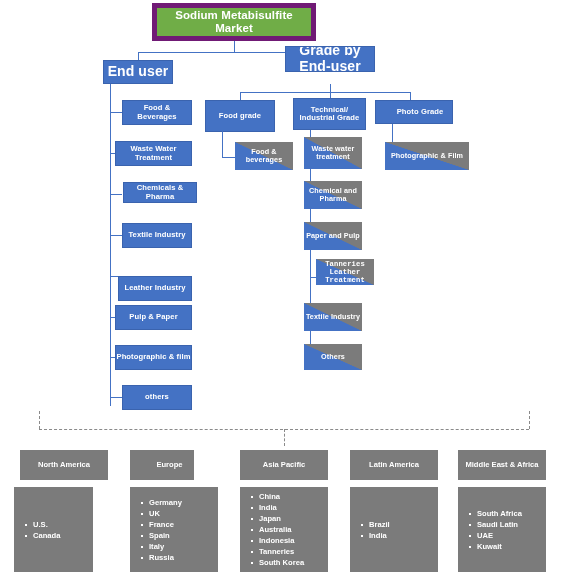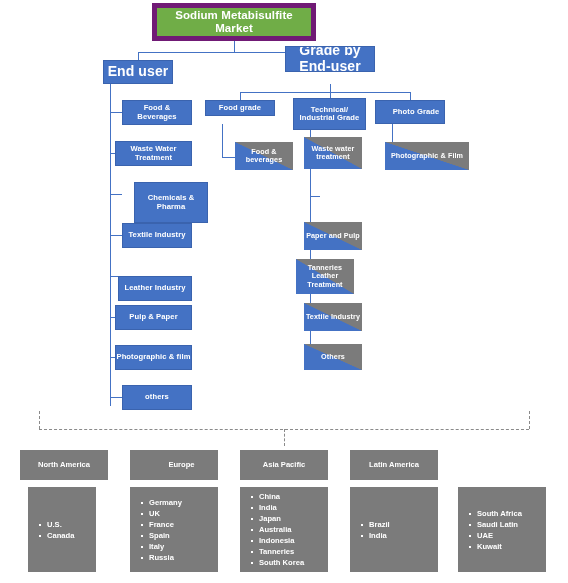--- a/index.html
+++ b/index.html
@@ -147,7 +147,7 @@
   <div class="ln lnv" style="left:330px;top:92px;width:1px;height:6px;"></div>
   <div class="ln lnv" style="left:410px;top:92px;width:1px;height:8px;"></div>
 
-  <div class="node lvl3" style="left:205px;top:100px;width:70px;height:16px;">
+  <div class="node lvl3" style="left:205px;top:100px;width:70px;height:32px;">
     <span>Food grade</span>
     </div>
   <div class="ln lnv" style="left:222px;top:124px;width:1px;height:33px;"></div>

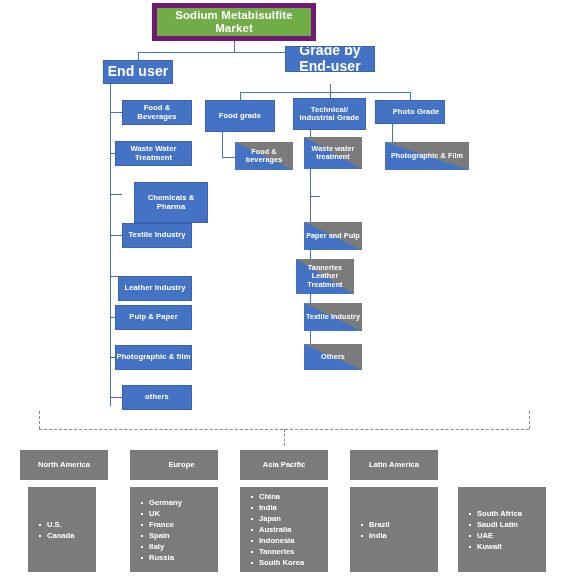--- a/index.html
+++ b/index.html
@@ -183,7 +183,7 @@
     <span>Others</span>
     </div>
 
-  <div class="node lvl3" style="left:375px;top:100px;width:70px;height:24px;padding-left:12px;">
+  <div class="node lvl3" style="left:375px;top:100px;width:78px;height:24px;padding-left:12px;">
     <span>Photo Grade</span>
     </div>
   <div class="ln lnv" style="left:392px;top:124px;width:1px;height:33px;"></div>

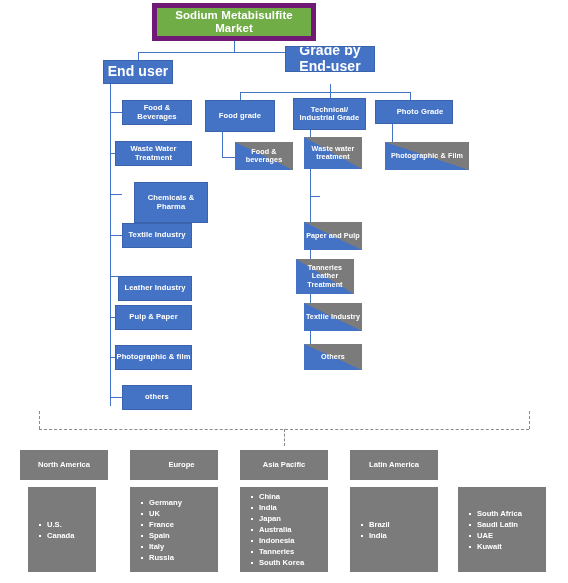--- a/index.html
+++ b/index.html
@@ -122,7 +122,7 @@
   <div class="node lvl3" style="left:115px;top:141px;width:77px;height:25px;">
     <span>Waste Water Treatment</span>
     </div>
-  <div class="node lvl3" style="left:134px;top:182px;width:74px;height:41px;">
+  <div class="node lvl3" style="left:123px;top:182px;width:74px;height:21px;">
     <span>Chemicals &amp; Pharma</span>
     </div>
   <div class="node lvl3" style="left:122px;top:223px;width:70px;height:25px;">

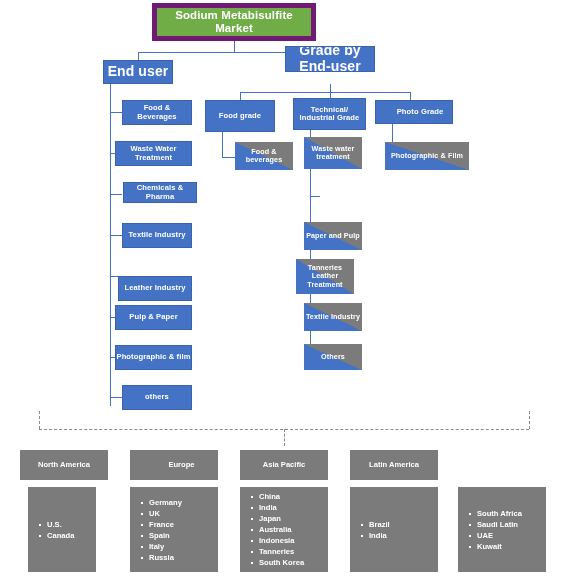--- a/index.html
+++ b/index.html
@@ -170,6 +170,9 @@
   <div class="node split" style="left:304px;top:137px;width:58px;height:32px;">
     <span>Waste water treatment</span>
     </div>
+  <div class="node split" style="left:304px;top:181px;width:58px;height:28px;">
+    <span>Chemical and Pharma</span>
+    </div>
   <div class="node split" style="left:304px;top:222px;width:58px;height:28px;">
     <span>Paper and Pulp</span>
     </div>

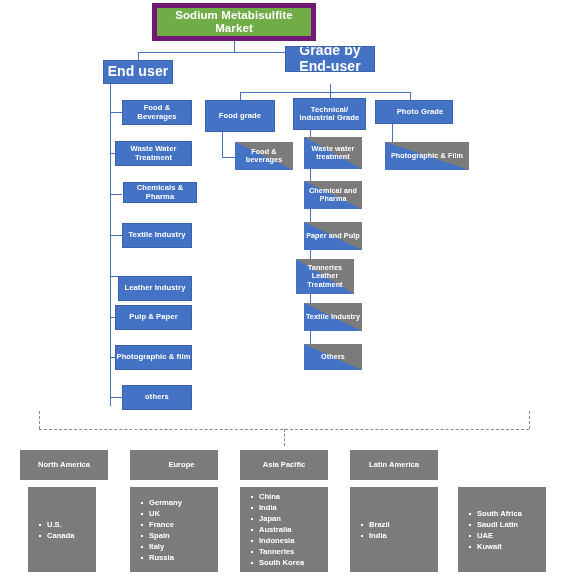--- a/index.html
+++ b/index.html
@@ -176,7 +176,7 @@
   <div class="node split" style="left:304px;top:222px;width:58px;height:28px;">
     <span>Paper and Pulp</span>
     </div>
-  <div class="node split" style="left:296px;top:259px;width:58px;height:35px;">
+  <div class="node split" style="left:316px;top:259px;width:58px;height:26px;font-family:Liberation Mono, monospace;">
     <span>Tanneries Leather Treatment</span>
     </div>
   <div class="node split" style="left:304px;top:303px;width:58px;height:28px;">

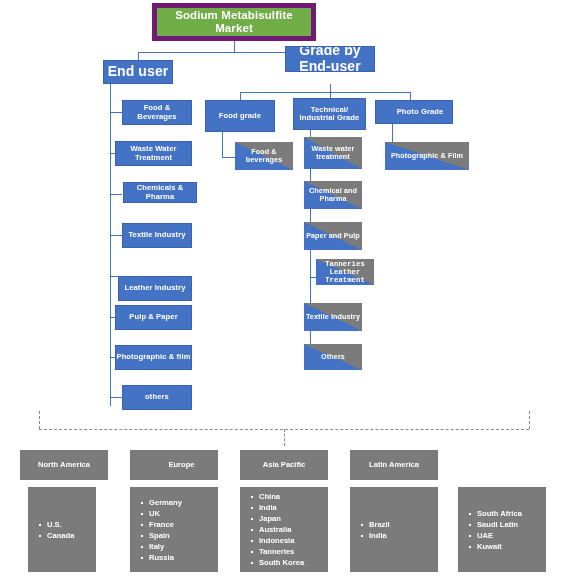--- a/index.html
+++ b/index.html
@@ -210,7 +210,7 @@
     </ul>
     </div>
 
-  <div class="reg-head" style="left:130px;top:450px;width:88px;height:30px;padding-left:15px;">
+  <div class="reg-head" style="left:130px;top:450px;width:64px;height:30px;padding-left:15px;">
     <span>Europe</span>
     </div>
   <div class="reg-body" style="left:130px;top:487px;width:88px;height:85px;">

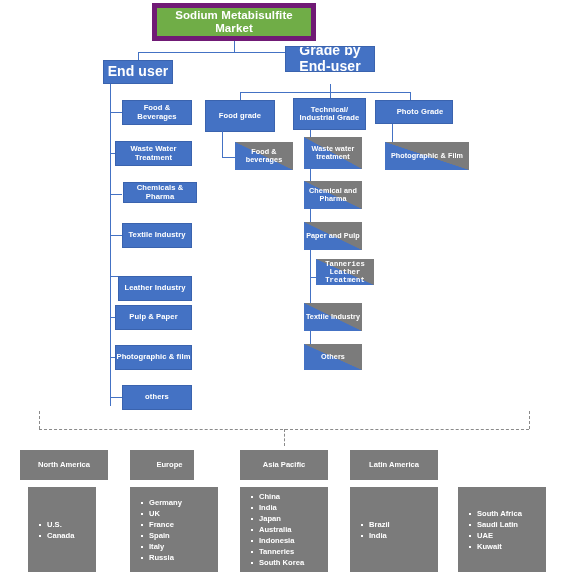--- a/index.html
+++ b/index.html
@@ -249,6 +249,9 @@
     </ul>
     </div>
 
+  <div class="reg-head" style="left:458px;top:450px;width:88px;height:30px;">
+    <span>Middle East &amp; Africa</span>
+    </div>
   <div class="reg-body" style="left:458px;top:487px;width:88px;height:85px;">
     <ul>
       <li>South Africa</li>

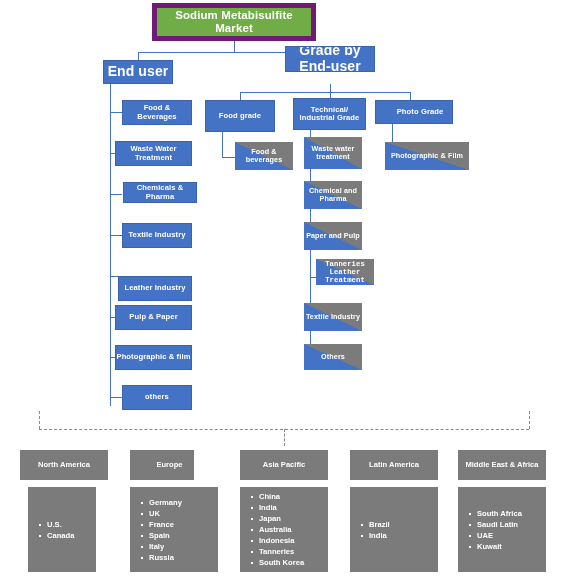--- a/index.html
+++ b/index.html
@@ -203,7 +203,7 @@
   <div class="reg-head" style="left:20px;top:450px;width:88px;height:30px;">
     <span>North America</span>
     </div>
-  <div class="reg-body" style="left:28px;top:487px;width:68px;height:85px;">
+  <div class="reg-body" style="left:14px;top:487px;width:79px;height:85px;">
     <ul>
       <li>U.S.</li>
       <li>Canada</li>

